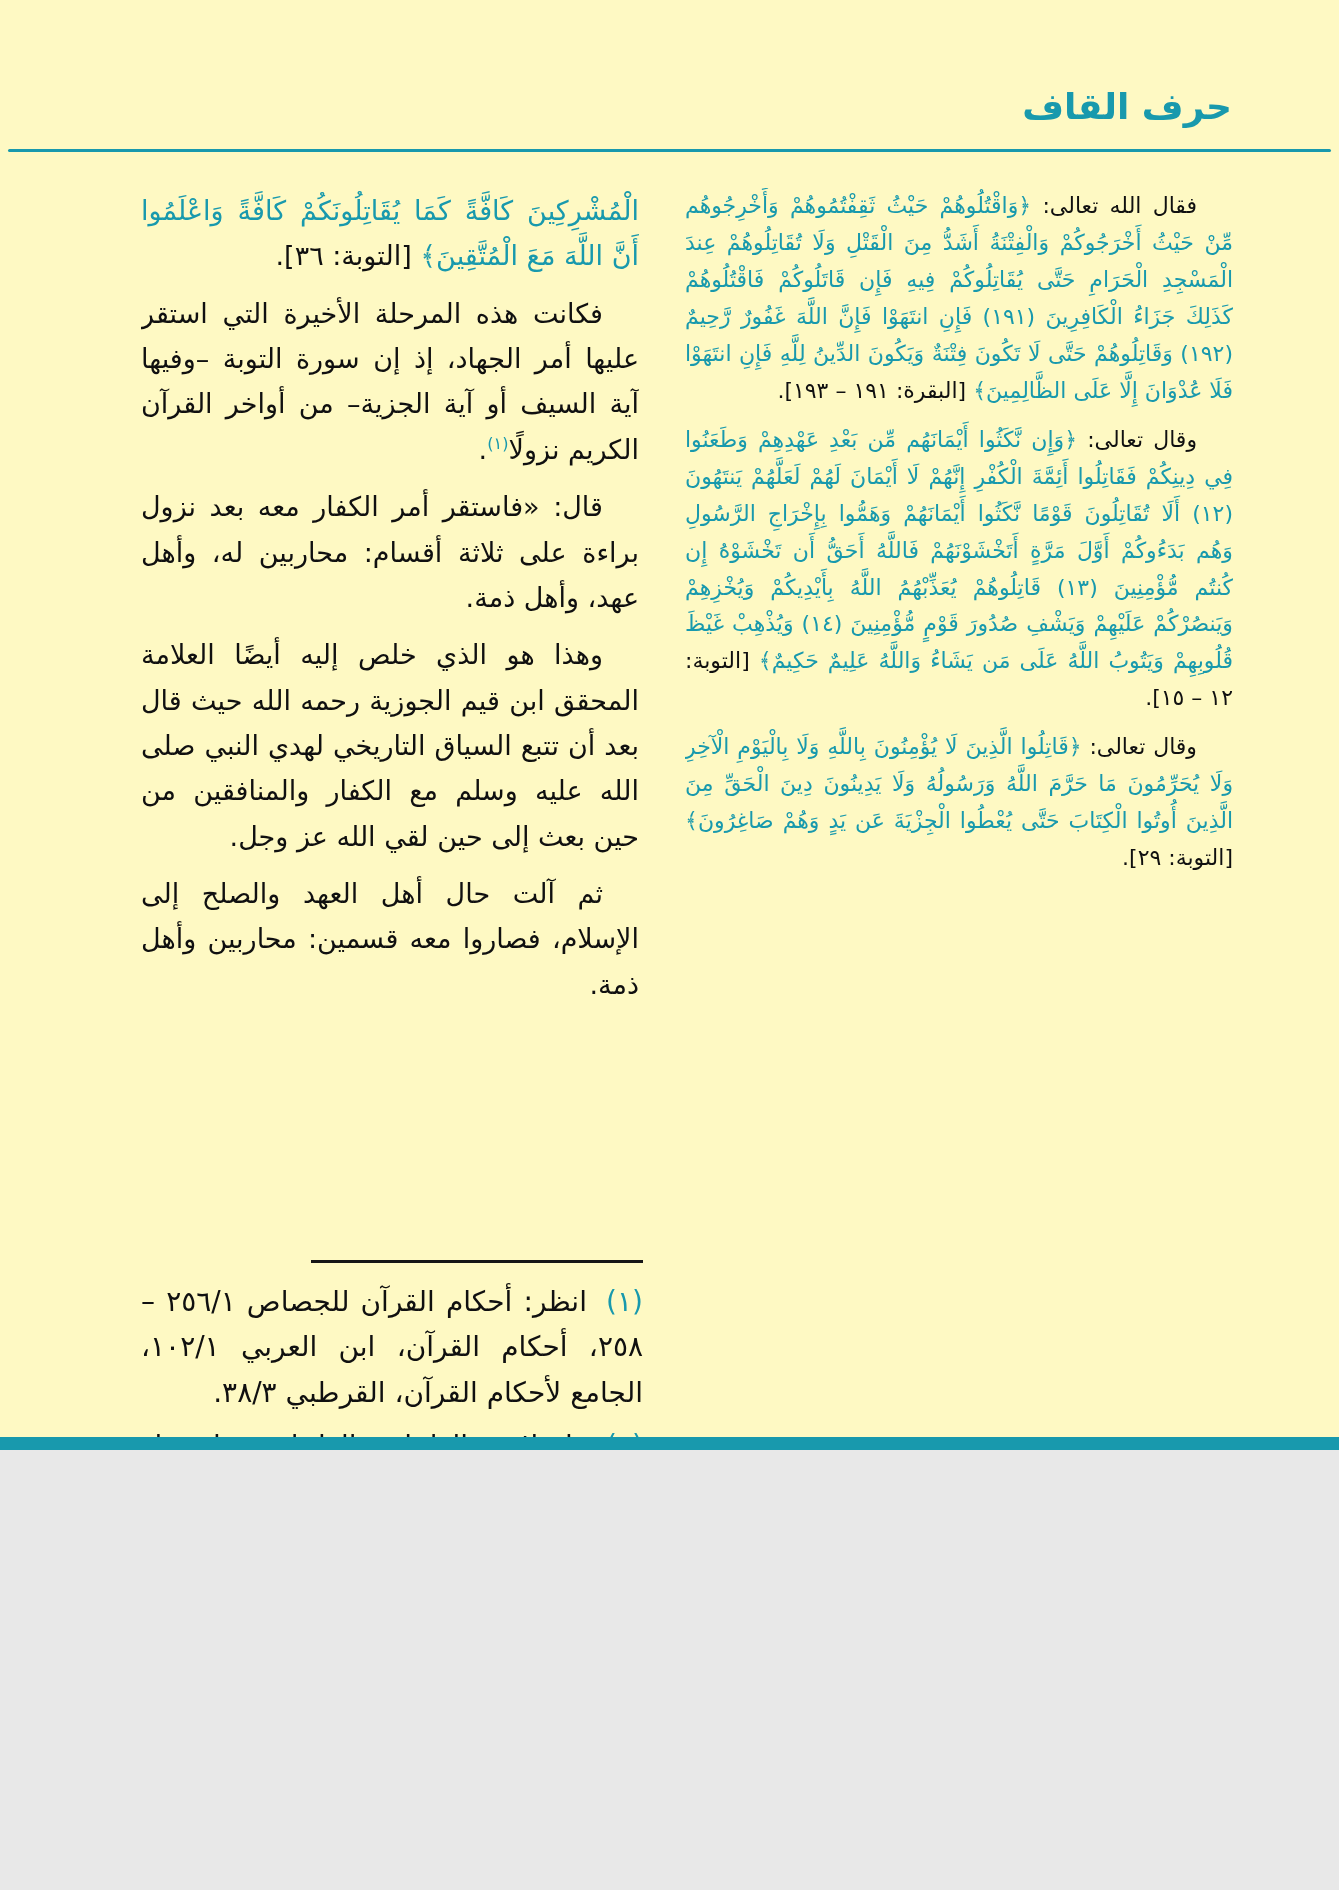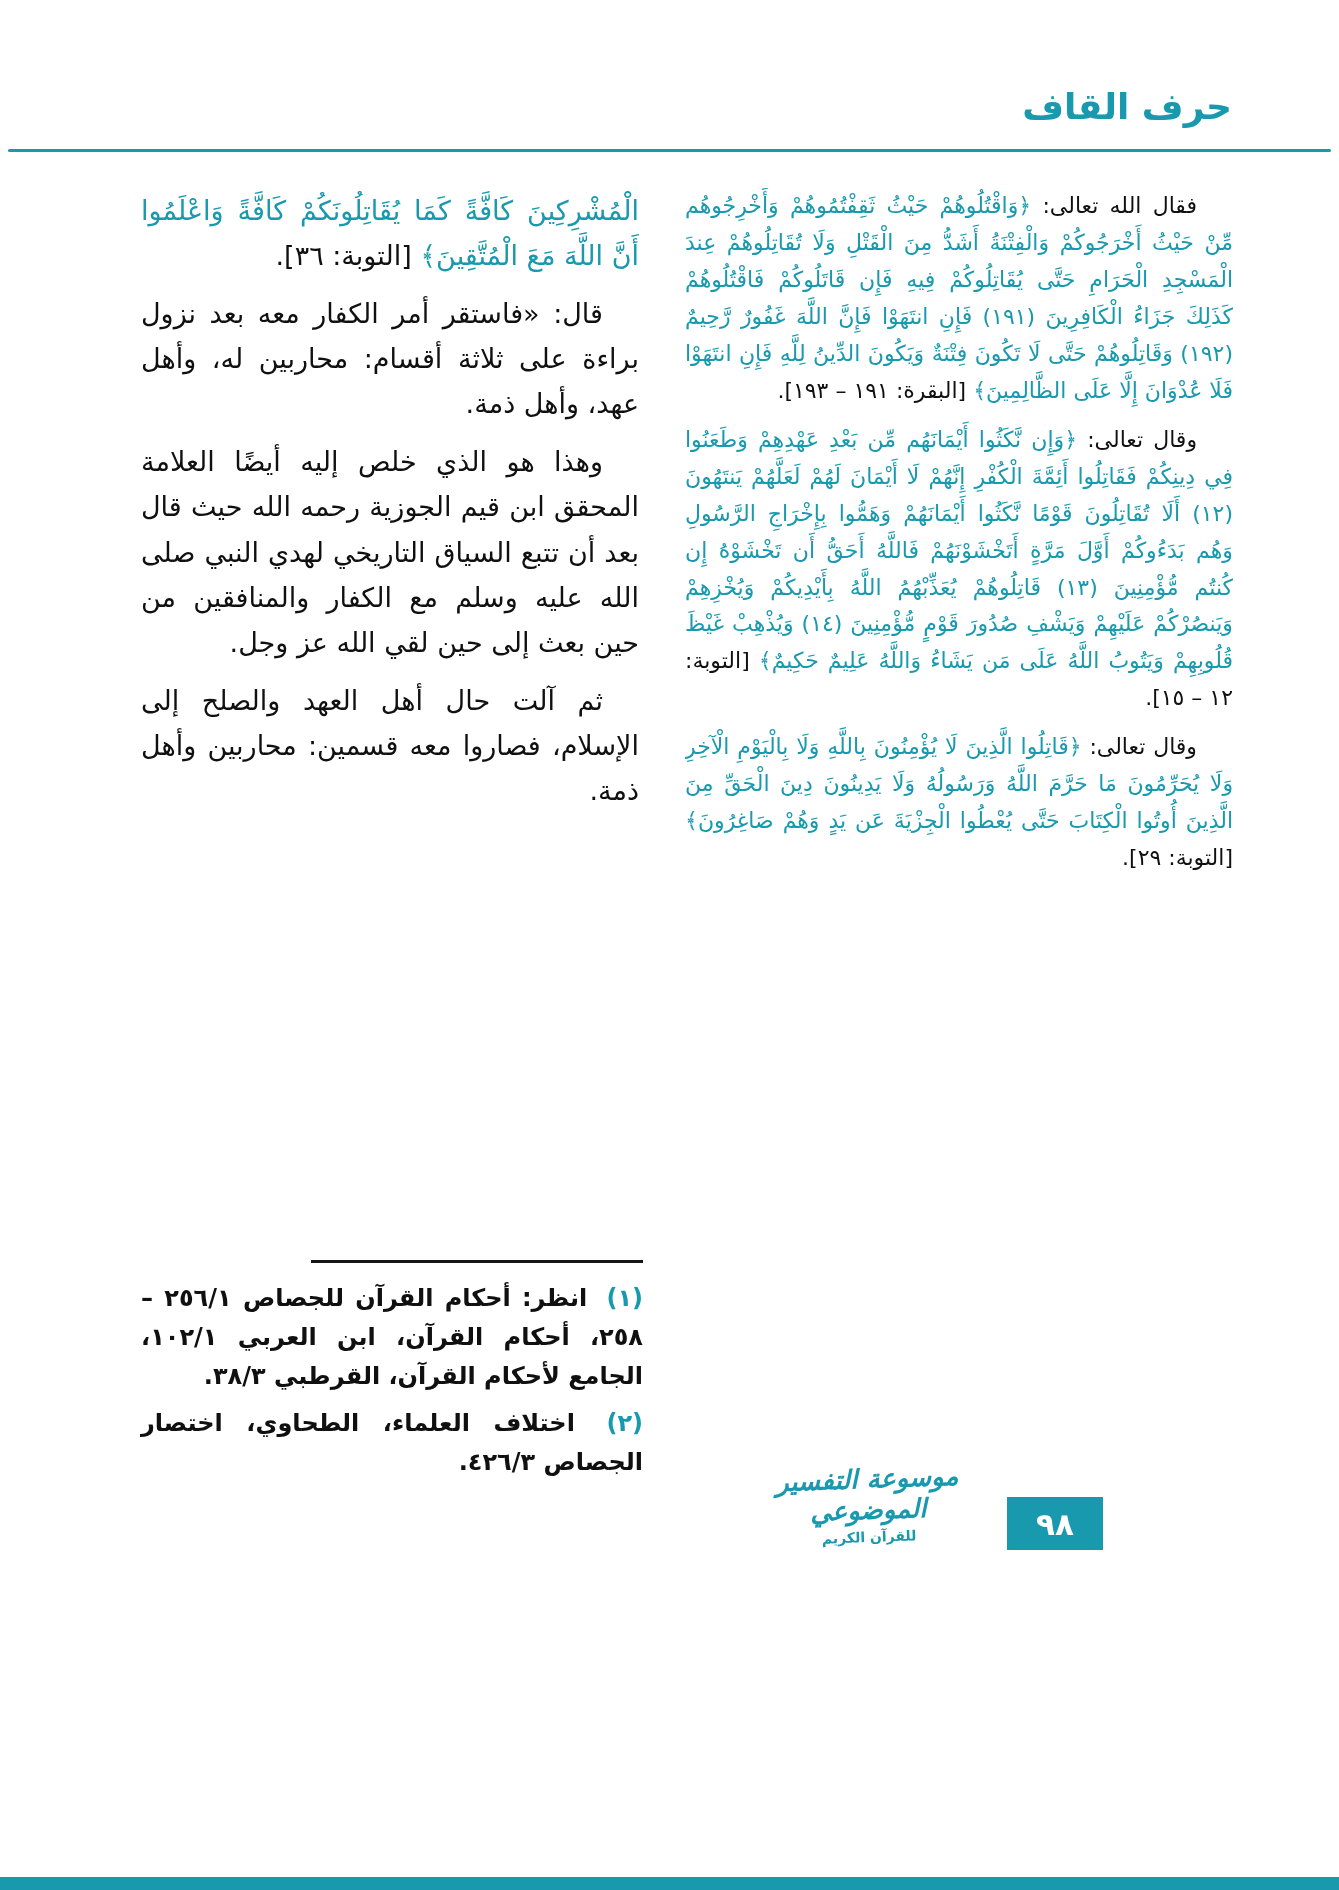--- a/index.html
+++ b/index.html
@@ -5,7 +5,7 @@
   *{box-sizing:border-box}
   html,body{margin:0;padding:0}
   body{background:#e8e8e8}
-  .page{position:relative;width:1339px;height:1890px;background:#ffffff;overflow:hidden;
+  .page{position:relative;width:1339px;height:1450px;background:#fef9c3;overflow:hidden;
         direction:rtl;font-family:"DejaVu Sans","Liberation Sans",sans-serif;color:#101010;margin:0 auto}
 
   

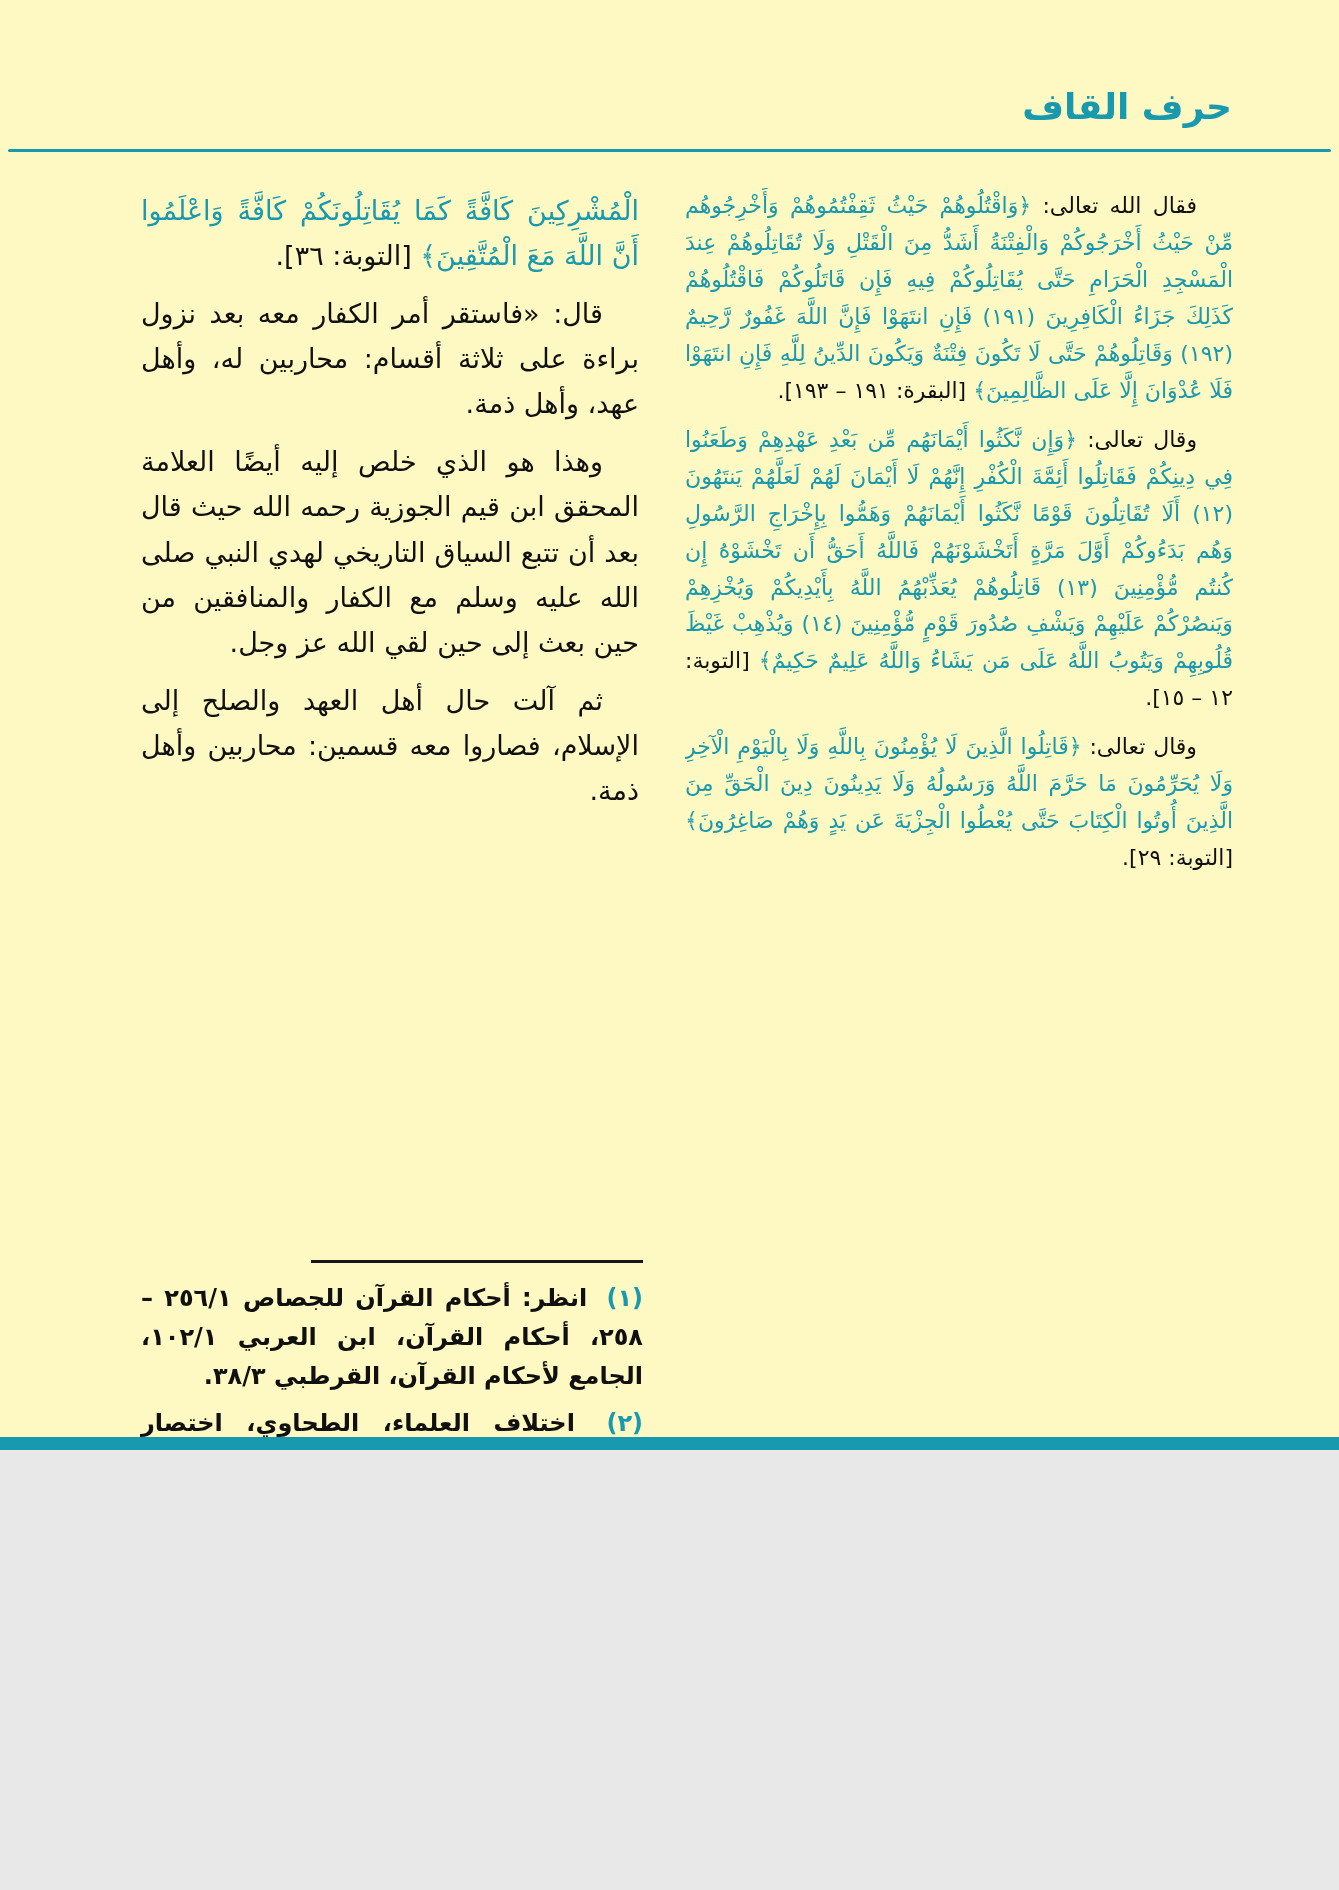--- a/index.html
+++ b/index.html
@@ -73,6 +73,7 @@
         <span class="quran">الْمُشْرِكِينَ كَافَّةً كَمَا يُقَاتِلُونَكُمْ كَافَّةً وَاعْلَمُوا أَنَّ اللَّهَ مَعَ الْمُتَّقِينَ﴾</span>
         <span class="ref">[التوبة: ٣٦].</span>
       </p>
+      <p class="para"><span>فكانت هذه المرحلة الأخيرة التي استقر عليها أمر الجهاد، إذ إن سورة التوبة –وفيها آية السيف أو آية الجزية– من أواخر القرآن الكريم نزولًا</span><sup class="fnref">(١)</sup><span>.</span></p>
       <p class="para"><span>قال: «فاستقر أمر الكفار معه بعد نزول براءة على ثلاثة أقسام: محاربين له، وأهل عهد، وأهل ذمة.</span></p>
       <p class="para"><span>وهذا هو الذي خلص إليه أيضًا العلامة المحقق ابن قيم الجوزية رحمه الله حيث قال بعد أن تتبع السياق التاريخي لهدي النبي صلى الله عليه وسلم مع الكفار والمنافقين من حين بعث إلى حين لقي الله عز وجل.</span></p>
       <p class="para"><span>ثم آلت حال أهل العهد والصلح إلى الإسلام، فصاروا معه قسمين: محاربين وأهل ذمة.</span></p>

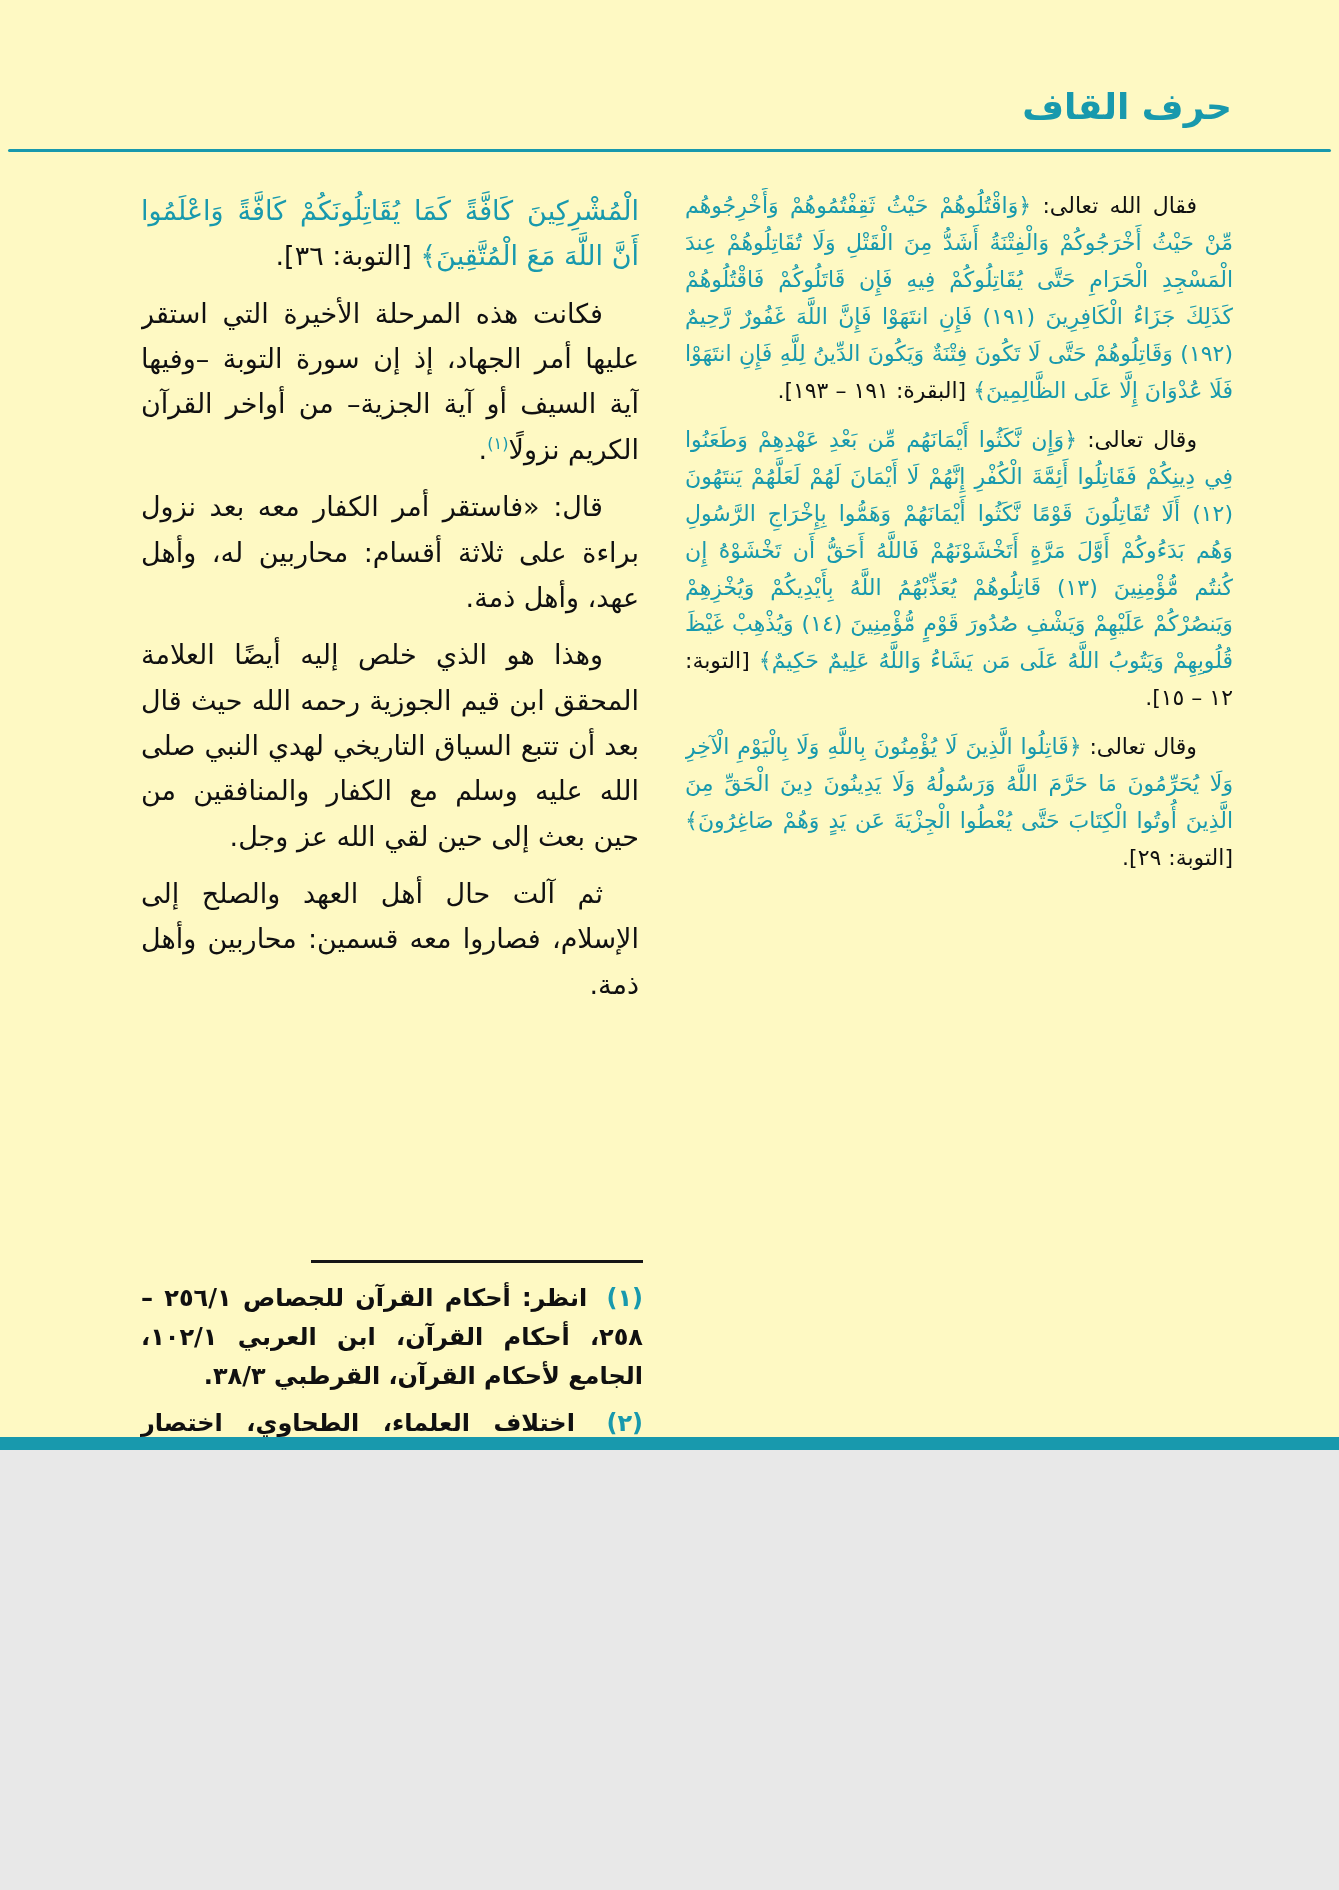--- a/index.html
+++ b/index.html
@@ -29,7 +29,7 @@
   
   .footnotes{position:absolute;top:1260px;left:141px;width:502px}
   .fn-rule{width:332px;height:3px;background:#161616;margin:0 0 16px}
-  .fn{margin:0 0 8px;font-size:24px;line-height:1.62;text-align:justify;font-weight:700;color:#101010}
+  .fn{margin:0 0 8px;font-size:28px;line-height:1.62;text-align:justify;font-weight:400;color:#101010}
   .fn-marker{color:#1899ad;margin-left:8px}
 
   

